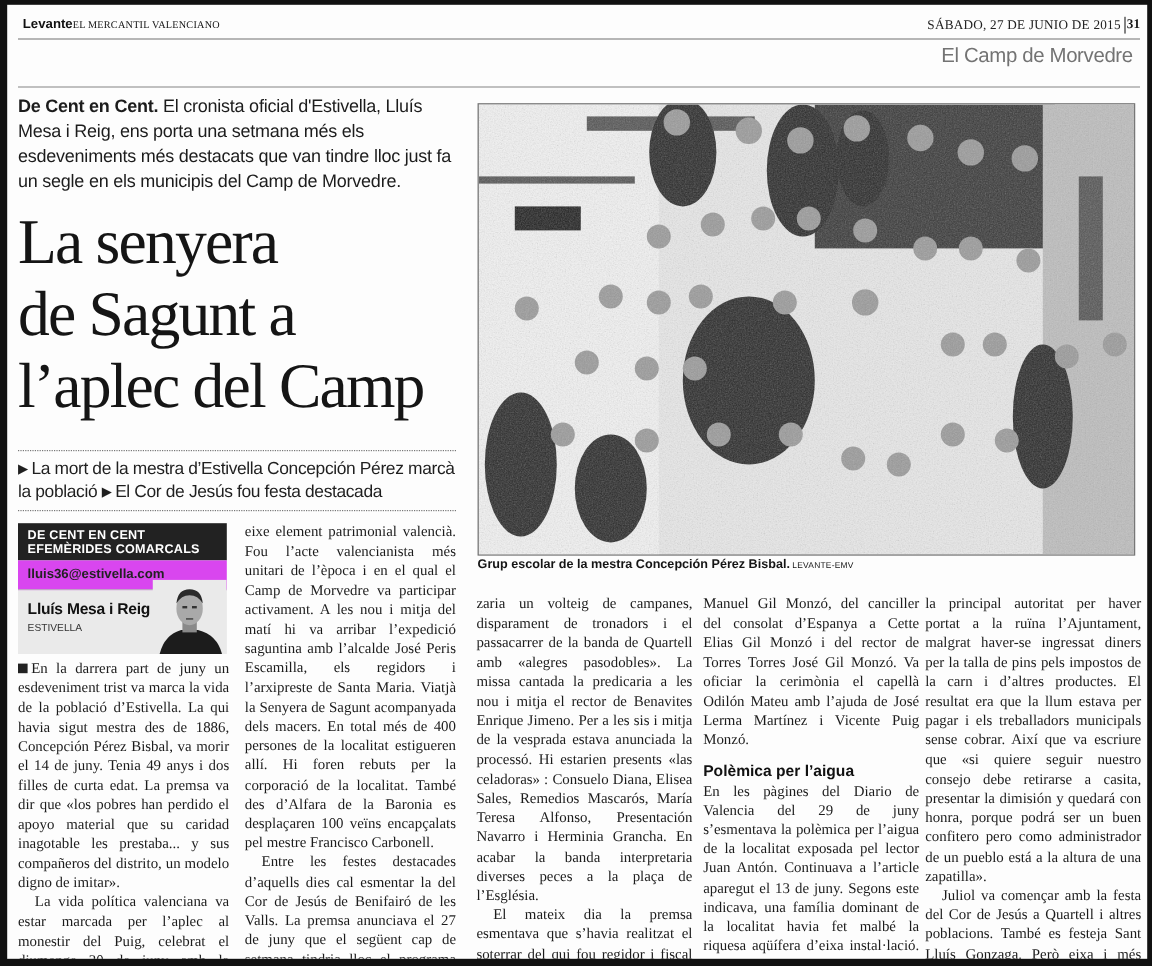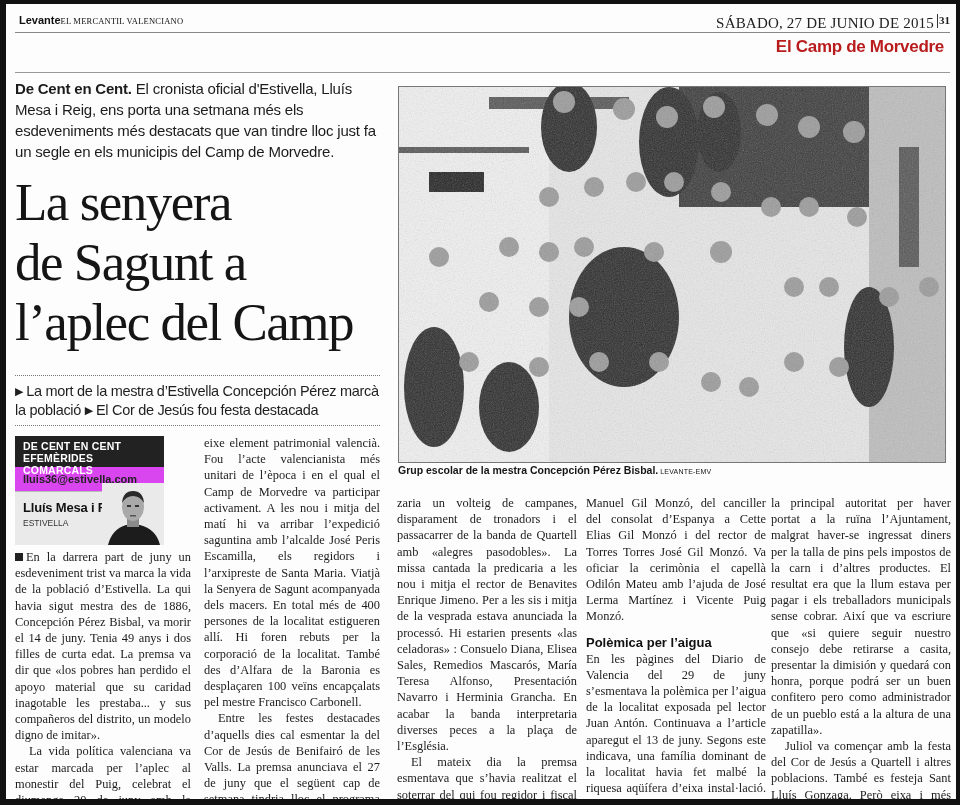--- a/index.html
+++ b/index.html
@@ -18,7 +18,7 @@
   .mast { position:absolute; left:9px; top:8px; width:935px; height:20px; border-bottom:1px solid #888; }
   .mast .brand { position:absolute; left:4px; top:2px; font-family:"Liberation Sans", sans-serif; font-weight:bold; font-size:11px; color:#111; }
   .mast .brand-sub { font-family:"Liberation Serif", serif; font-weight:normal; font-size:8.5px; letter-spacing:0.2px; margin-left:0; }
-  .mast .date { position:absolute; right:16px; top:3px; font-size:15px; letter-spacing:0.2px; color:#222; }
+  .mast .date { position:absolute; right:16px; top:3px; font-size:11px; letter-spacing:0.2px; color:#222; }
   .mast .sep { position:absolute; right:12px; top:2px; width:1px; height:14px; background:#333; }
   .mast .pagenum { position:absolute; right:0px; top:2px; font-weight:bold; font-size:11px; }
   .section-title {

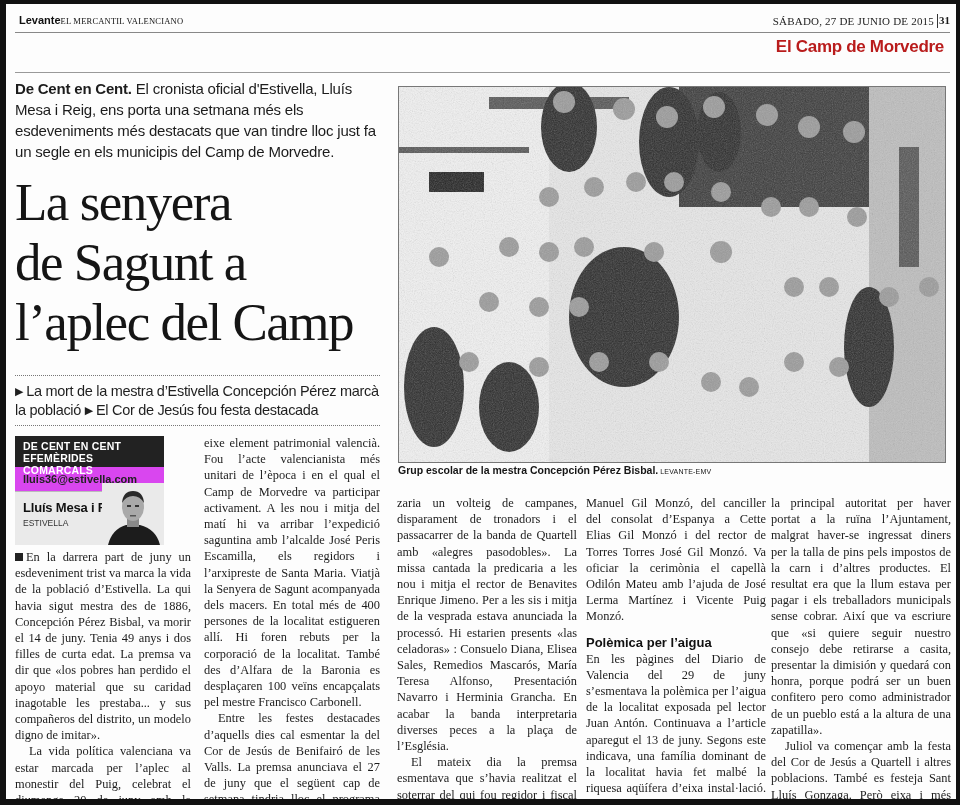--- a/index.html
+++ b/index.html
@@ -23,7 +23,7 @@
   .mast .pagenum { position:absolute; right:0px; top:2px; font-weight:bold; font-size:11px; }
   .section-title {
     position:absolute; right:12px; top:33px;
-    font-family:"Liberation Sans", sans-serif; font-weight:bold; font-size:17px; color:#b91c1c;
+    font-family:"Liberation Sans", sans-serif; font-weight:normal; font-size:17px; color:#737373;
     letter-spacing:-0.3px;
   }
   .rule2 { position:absolute; left:9px; top:68px; width:935px; height:1px; background:#999; }

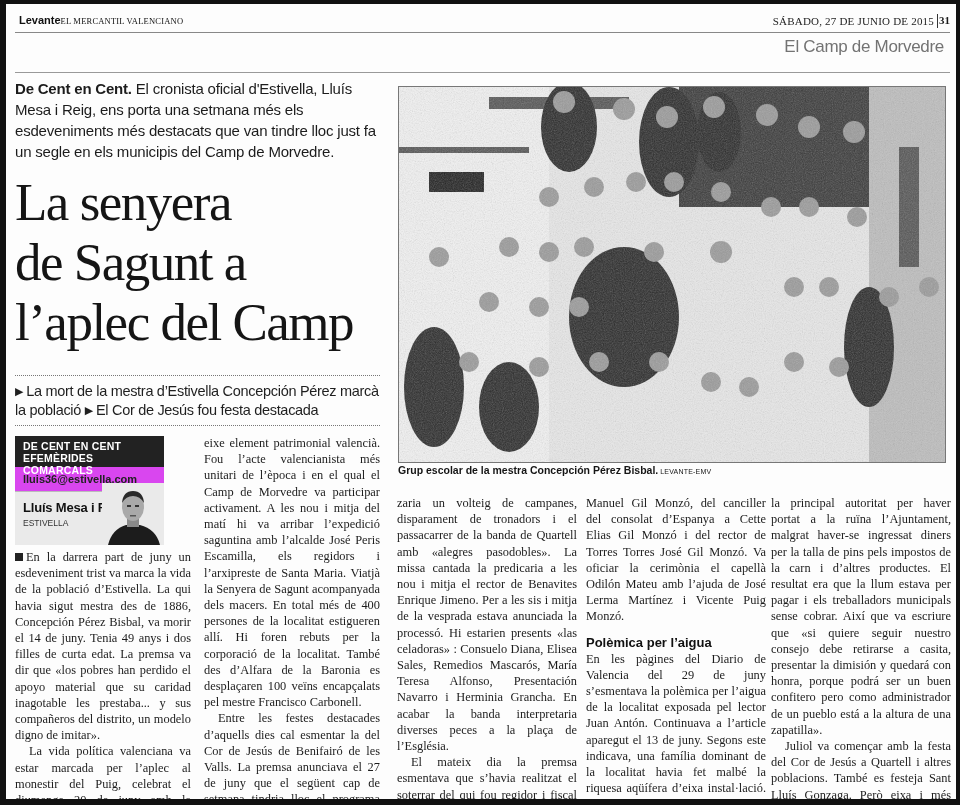--- a/index.html
+++ b/index.html
@@ -50,7 +50,7 @@
   .tri { font-size:11px; vertical-align:1px; margin-right:3px; }
 
   
-  .authbox { position:absolute; left:9px; top:432px; width:149px; height:108px; }
+  .authbox { position:absolute; left:9px; top:432px; width:174px; height:108px; }
   .authbox .hdr {
     background:#222; color:#fff; height:31px;
     font-family:"Liberation Sans", sans-serif; font-weight:bold; font-size:10.5px; line-height:12px;

